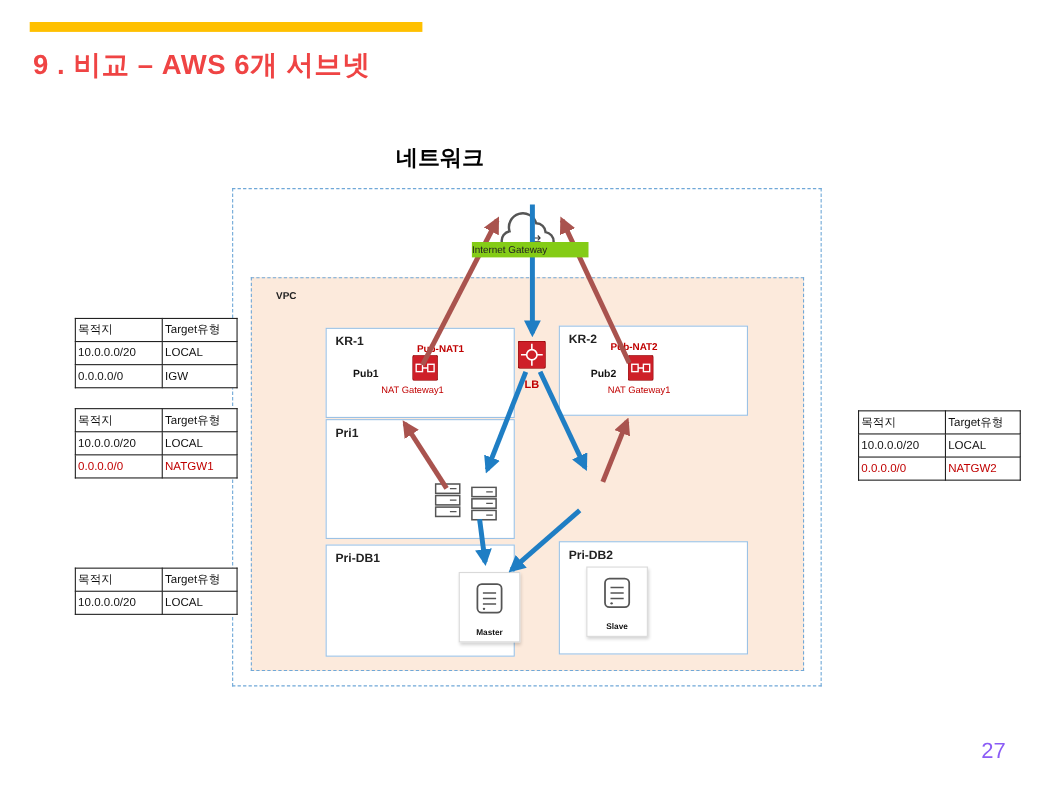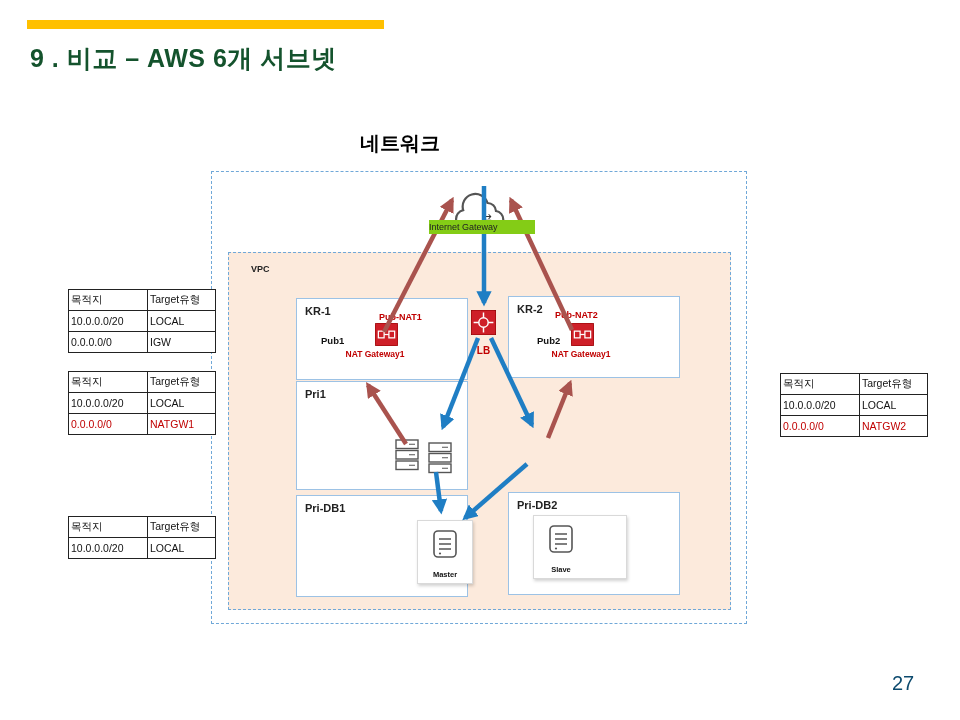--- a/index.html
+++ b/index.html
@@ -9,7 +9,7 @@
     font-family:"Liberation Sans","DejaVu Sans",sans-serif;overflow:hidden;margin:0 auto;
   }
   .accent-bar{position:absolute;left:27px;top:20px;width:357px;height:9px;background:#FFC000;}
-  .slide-title{position:absolute;left:30px;top:42px;font-size:25px;font-weight:700;color:#14532d;letter-spacing:.5px;}
+  .slide-title{position:absolute;left:30px;top:42px;font-size:25px;font-weight:700;color:#ef4444;letter-spacing:.5px;}
   .net-heading{position:absolute;left:360px;top:130px;width:240px;font-size:20px;font-weight:700;color:#000;}
   .page-number{position:absolute;left:892px;top:672px;width:50px;font-size:20px;color:#0c4a6e;}
 

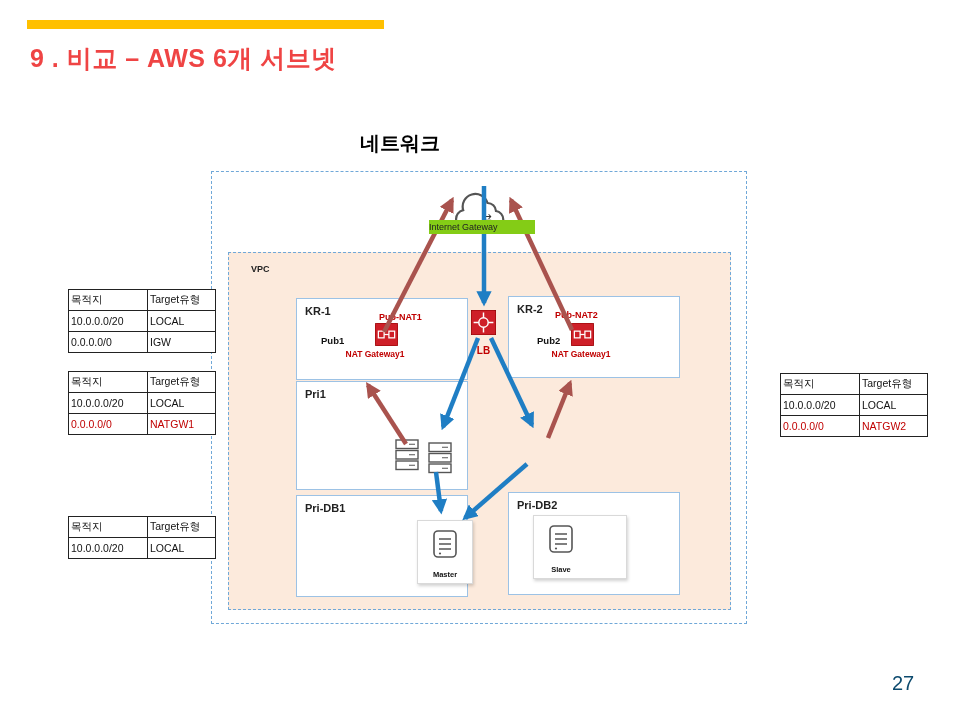--- a/index.html
+++ b/index.html
@@ -30,7 +30,7 @@
   .pubnat-title{position:absolute;font-size:9px;font-weight:700;}
   .pub-label{position:absolute;font-size:9.5px;font-weight:700;color:#111;}
   .nat-icon{position:absolute;width:23px;height:23px;z-index:6;}
-  .nat-caption{position:absolute;width:64px;text-align:center;font-size:8.5px;font-weight:700;line-height:1.2;}
+  .nat-caption{position:absolute;width:64px;text-align:center;font-size:8.5px;font-weight:400;line-height:1.2;}
 
   .igw-cloud{position:absolute;left:450px;top:192px;width:60px;height:42px;z-index:4;}
   .igw-label{position:absolute;left:429px;top:220px;width:106px;height:14px;background:#84cc16;

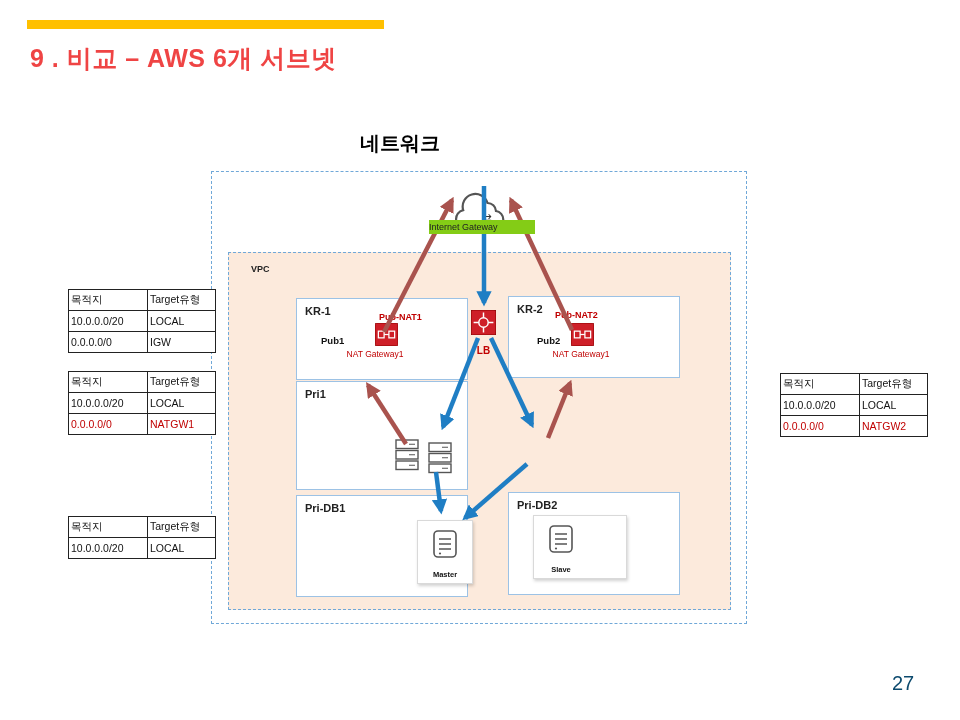--- a/index.html
+++ b/index.html
@@ -171,7 +171,7 @@
 
   <div class="subnet sn-pridb2">
     <div class="subnet-name">Pri-DB2</div>
-    <div class="db-card" style="left:24px;top:22px;padding-left:38px;">
+    <div class="db-card" style="left:24px;top:22px;">
       <div class="db-glyph">
         <svg width="26" height="30" viewBox="0 0 26 30">
           <rect x="2" y="2" width="22" height="26" rx="4" fill="none" stroke="#555" stroke-width="1.6"></rect>

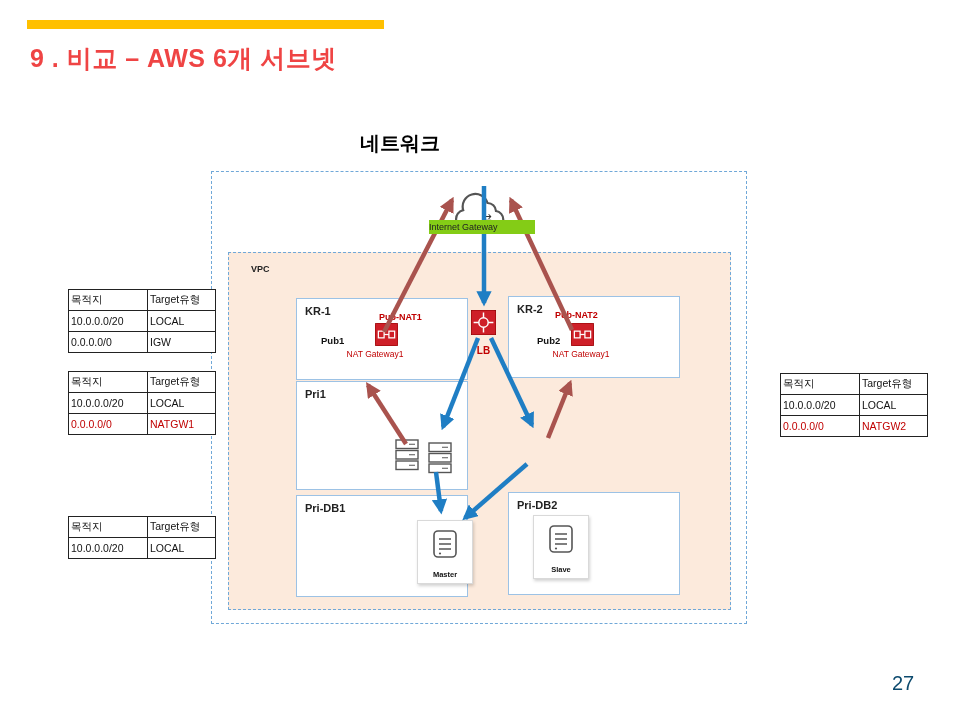--- a/index.html
+++ b/index.html
@@ -11,7 +11,7 @@
   .accent-bar{position:absolute;left:27px;top:20px;width:357px;height:9px;background:#FFC000;}
   .slide-title{position:absolute;left:30px;top:42px;font-size:25px;font-weight:700;color:#ef4444;letter-spacing:.5px;}
   .net-heading{position:absolute;left:360px;top:130px;width:240px;font-size:20px;font-weight:700;color:#000;}
-  .page-number{position:absolute;left:892px;top:672px;width:50px;font-size:20px;color:#0c4a6e;}
+  .page-number{position:absolute;left:892px;top:672px;width:50px;font-size:20px;color:#8b5cf6;}
 
   .outer-box{position:absolute;left:211px;top:171px;width:534px;height:451px;border:1px dashed #70A8D8;background:#fff;}
   .vpc-box{position:absolute;left:228px;top:252px;width:501px;height:356px;background:#FCEADC;border:1px dashed #70A8D8;z-index:1;}

